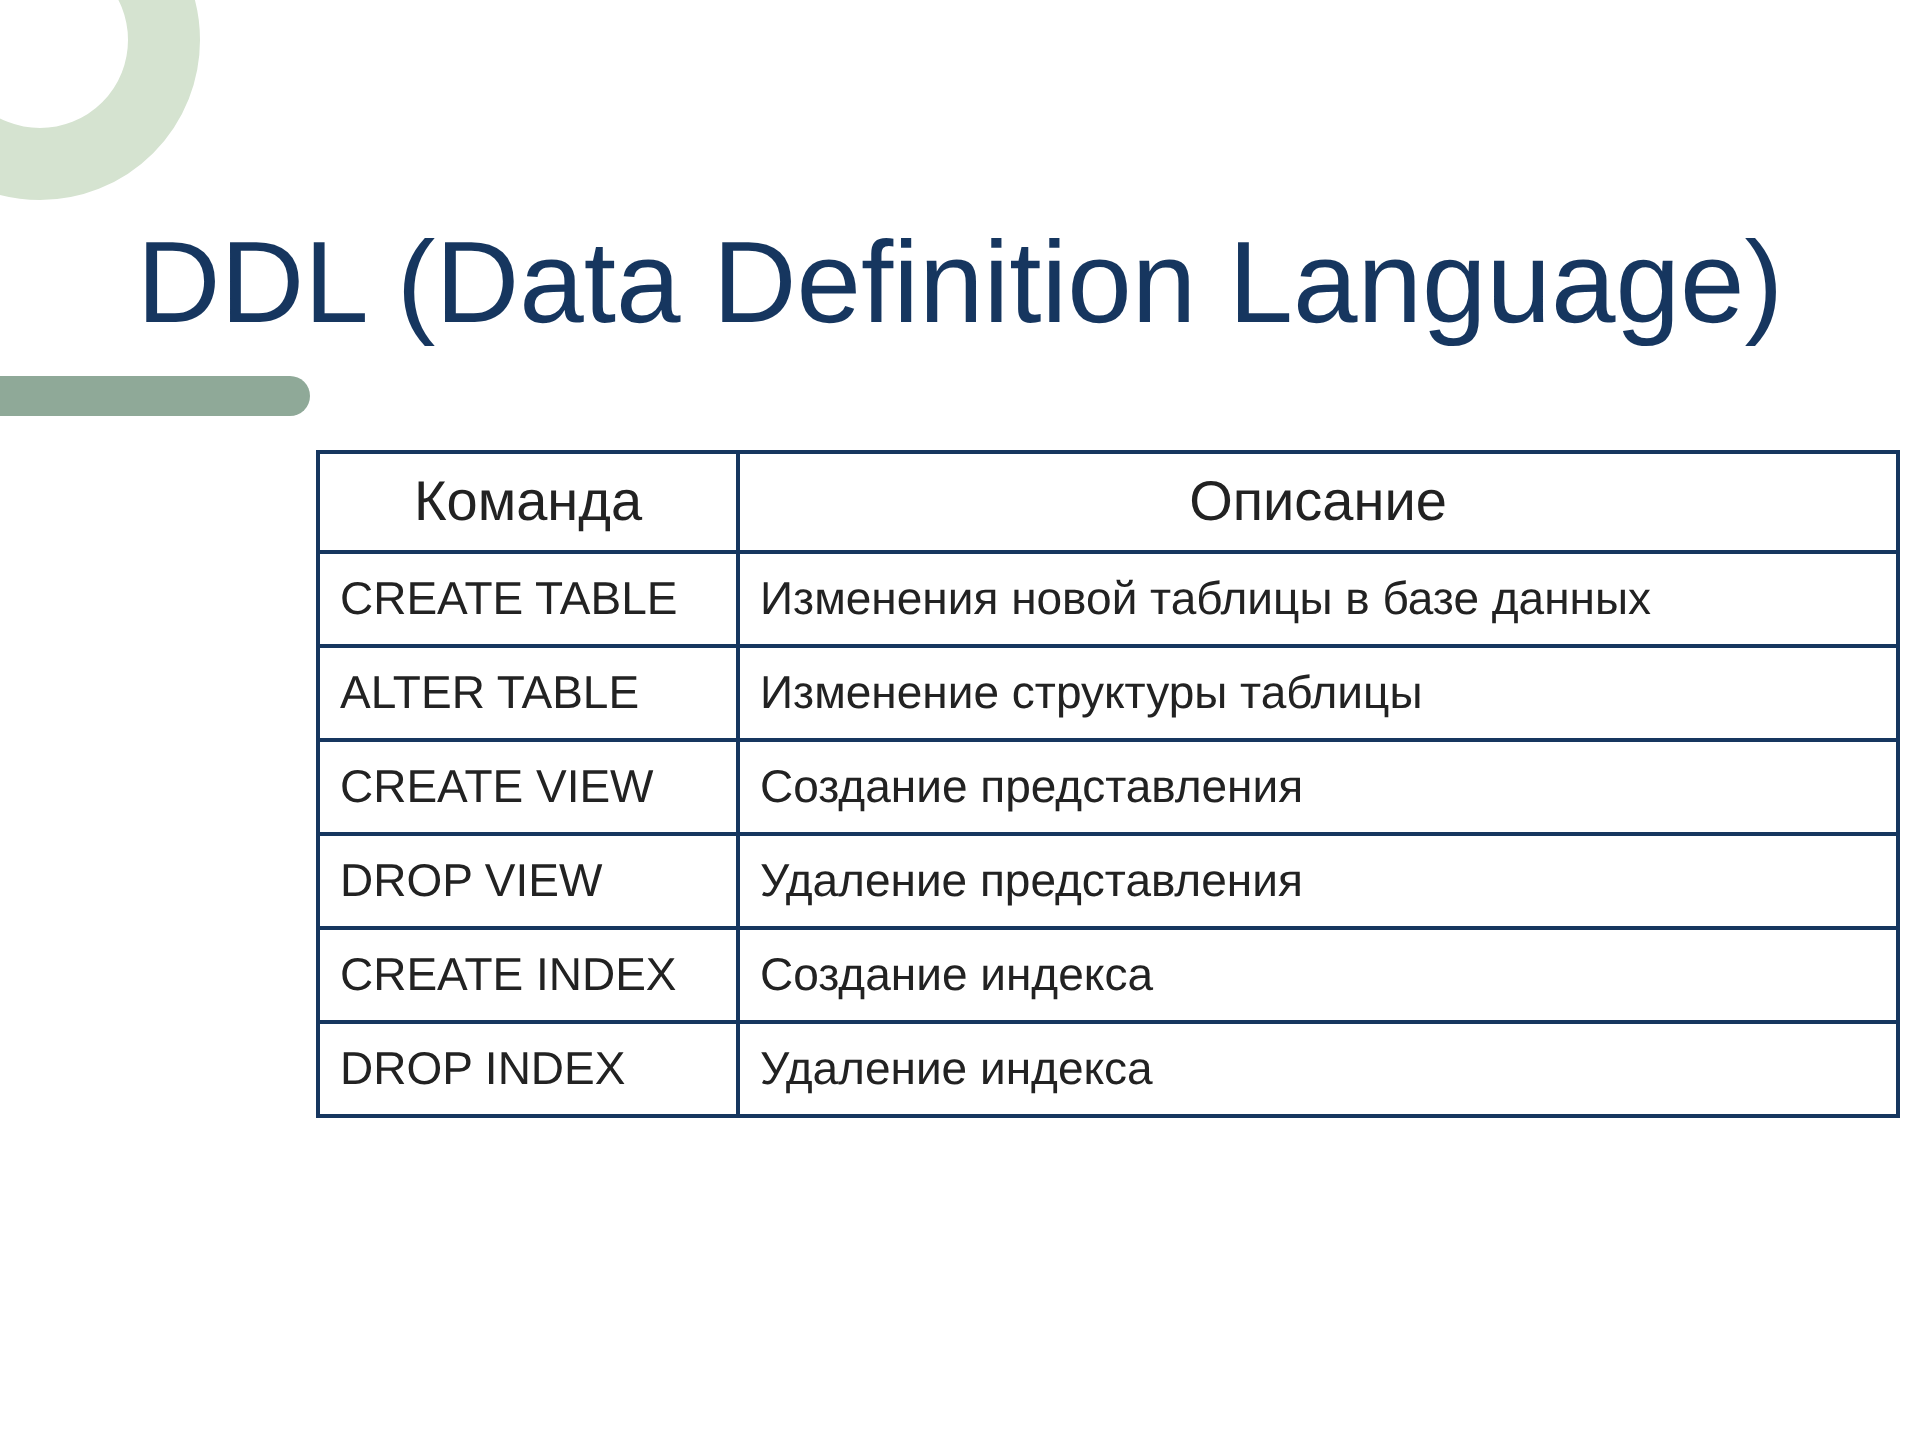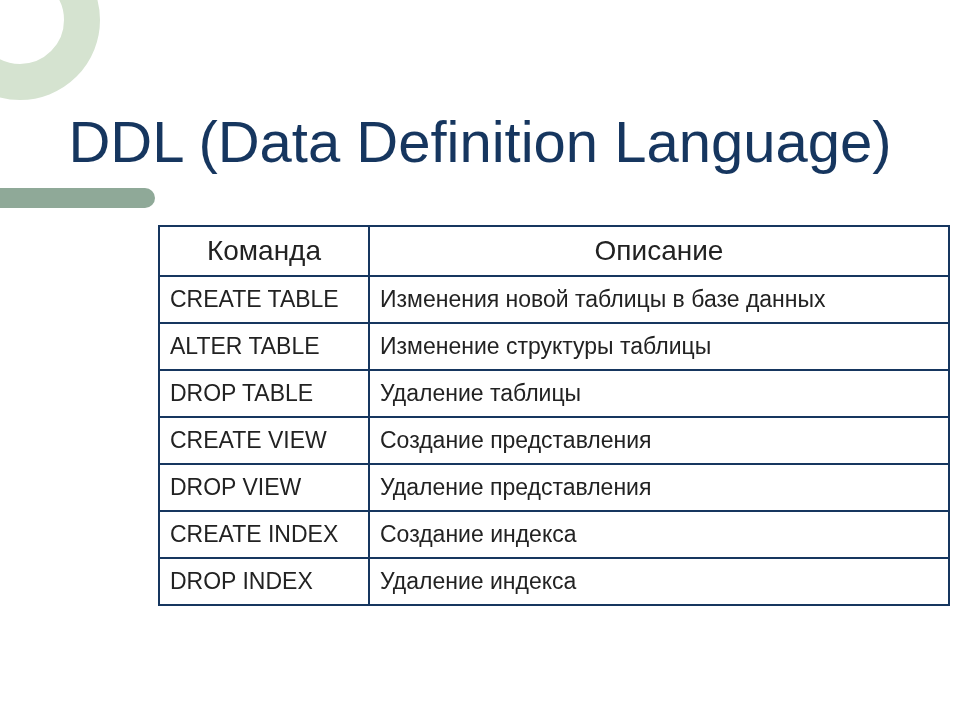--- a/index.html
+++ b/index.html
@@ -98,10 +98,6 @@
         <td>Изменение структуры таблицы</td>
       </tr>
       <tr>
-        <td class="cmd">DROP TABLE</td>
-        <td>Удаление таблицы</td>
-      </tr>
-      <tr>
         <td class="cmd">CREATE VIEW</td>
         <td>Создание представления</td>
       </tr>

